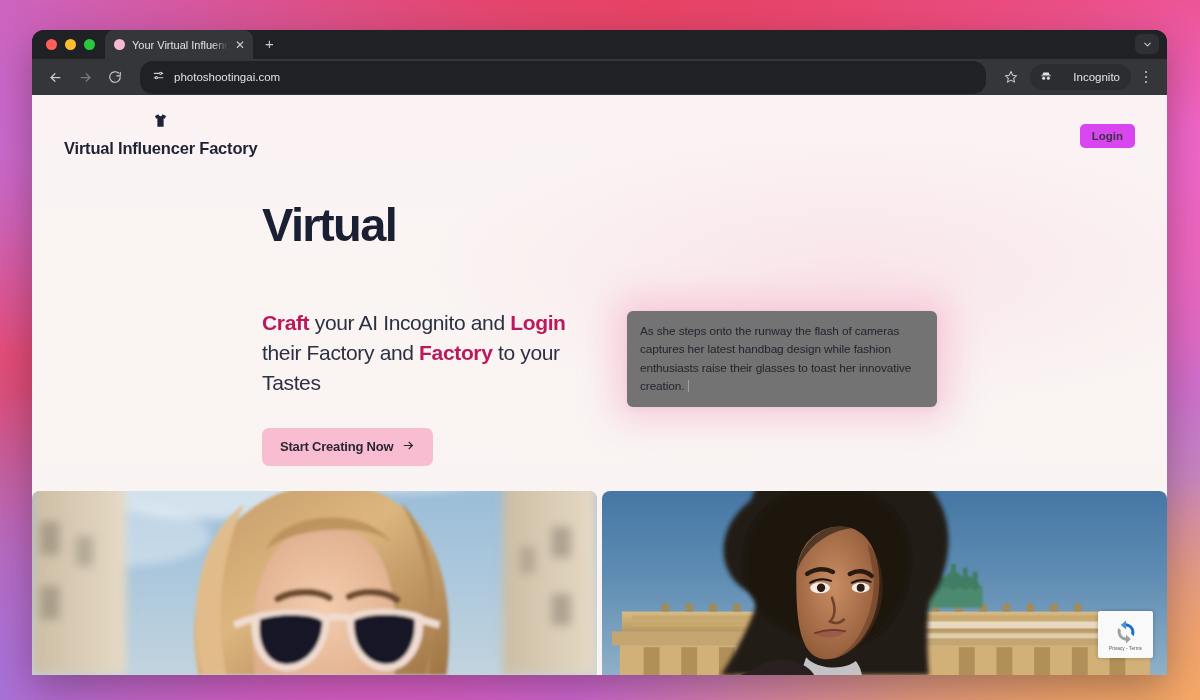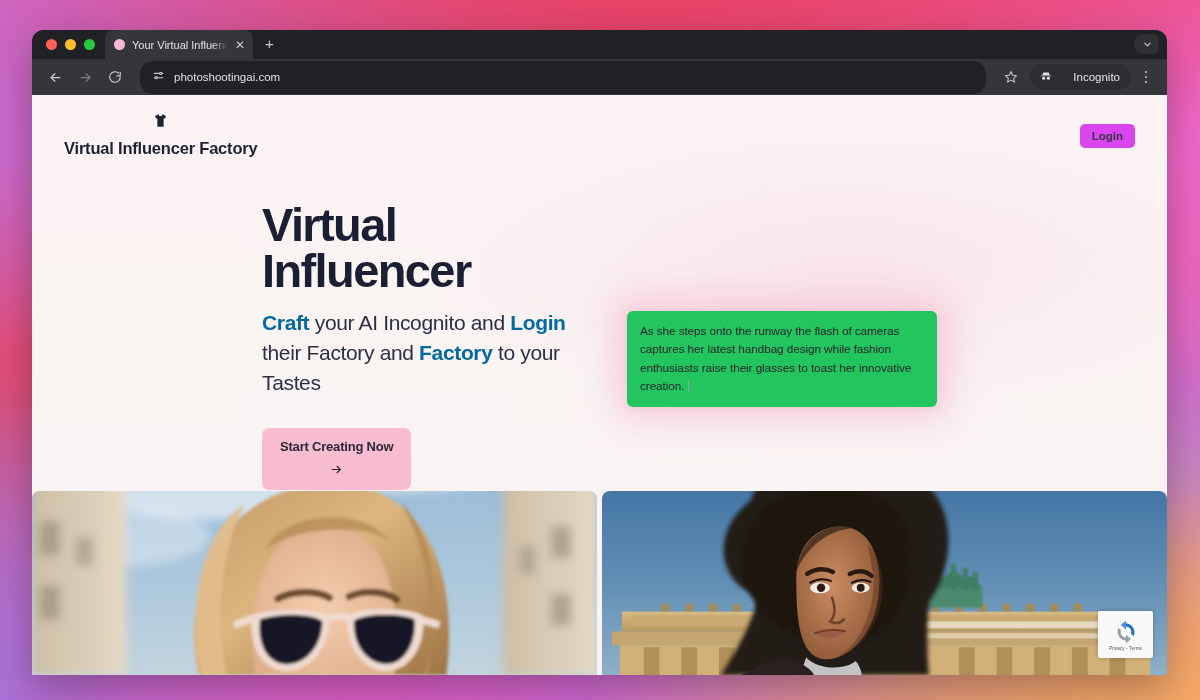--- a/index.html
+++ b/index.html
@@ -268,7 +268,7 @@
       <section class="hero">
         <h1 class="hero-title">
           <span>Virtual</span><br>
-          <span>Influencer</span><br>
+          <br>
         </h1>
         <p class="hero-sub" id="hero-sub"><b>Craft</b><span> your AI Incognito and </span><b>Login</b><span> their Factory and </span><b>Factory</b><span> to your Tastes</span></p>
         <button class="cta">

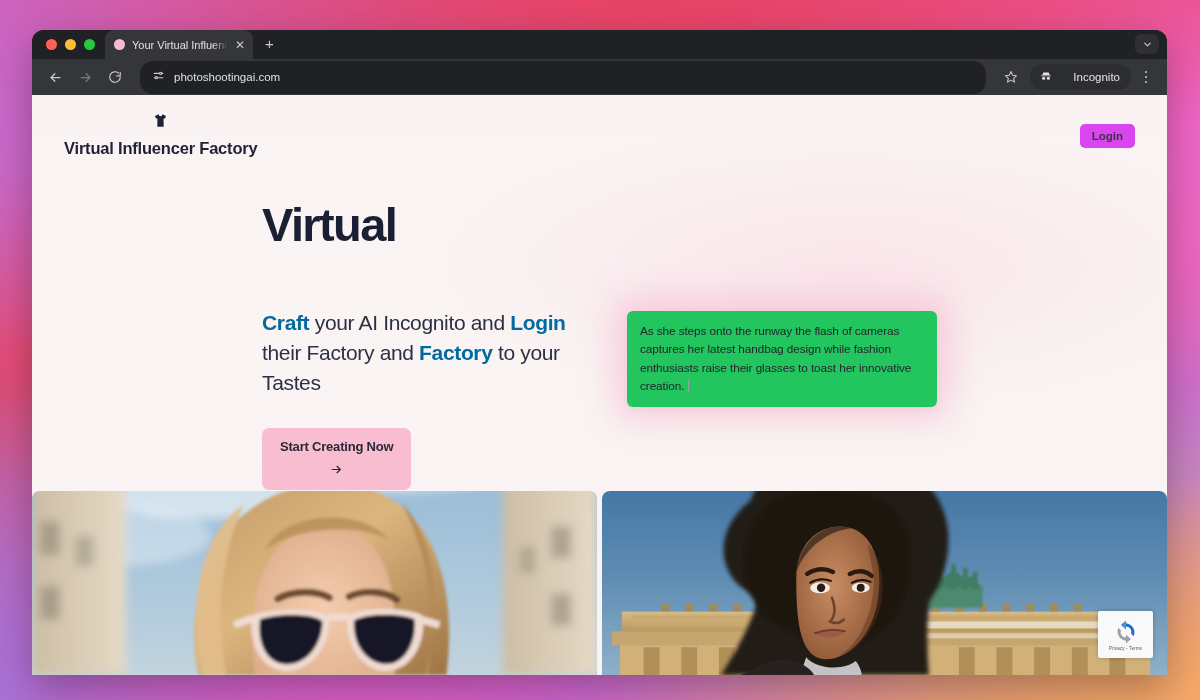--- a/index.html
+++ b/index.html
@@ -122,7 +122,7 @@
     font-size:21px; line-height:1.42; color:#2b3043;
     max-width:345px; letter-spacing:-0.35px;
   }
-  .hero-sub b { font-weight:bold; color:#0369a1; }
+  .hero-sub b { font-weight:bold; color:#be185d; }
 
   .cta {
     margin-top:30px; background:#f8bdd0; color:#2c2636;

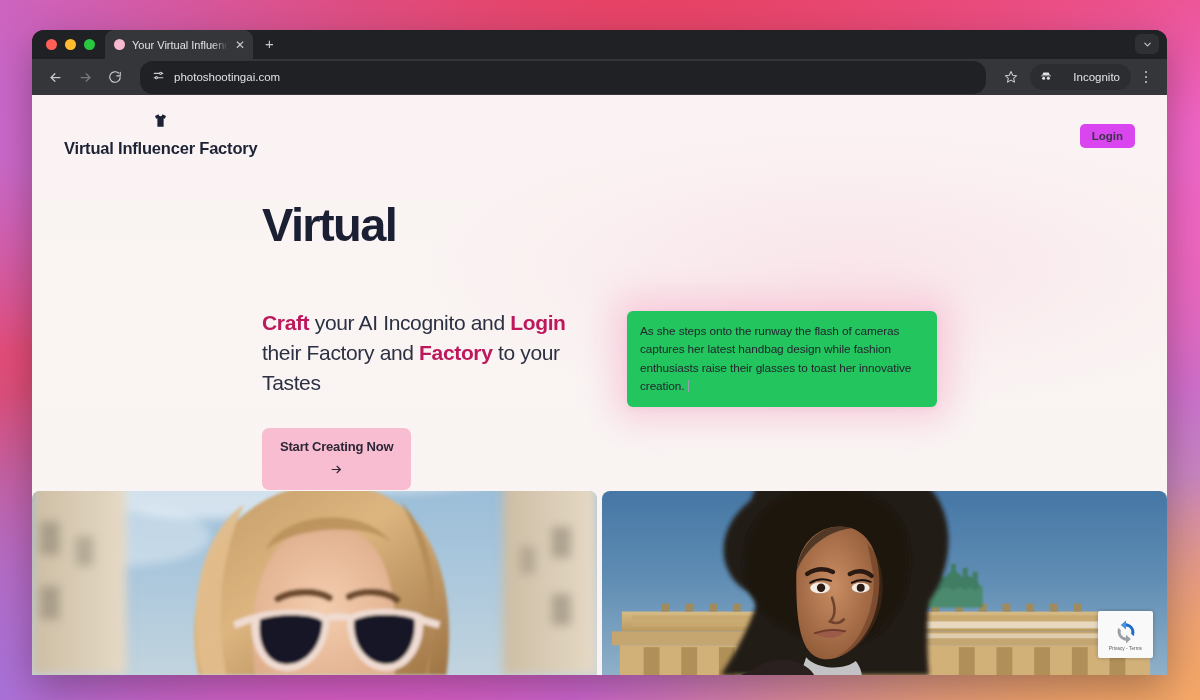--- a/index.html
+++ b/index.html
@@ -133,7 +133,7 @@
 
   .prompt-card {
     position:absolute; left:595px; top:216px; width:310px;
-    background:#22c55e; border-radius:6px; padding:11px 13px 12px 13px;
+    background:#737373; border-radius:6px; padding:11px 13px 12px 13px;
     box-shadow:0 0 34px 13px rgba(245,145,185,0.38), 0 2px 6px rgba(0,0,0,0.06);
   }
   .prompt-text {

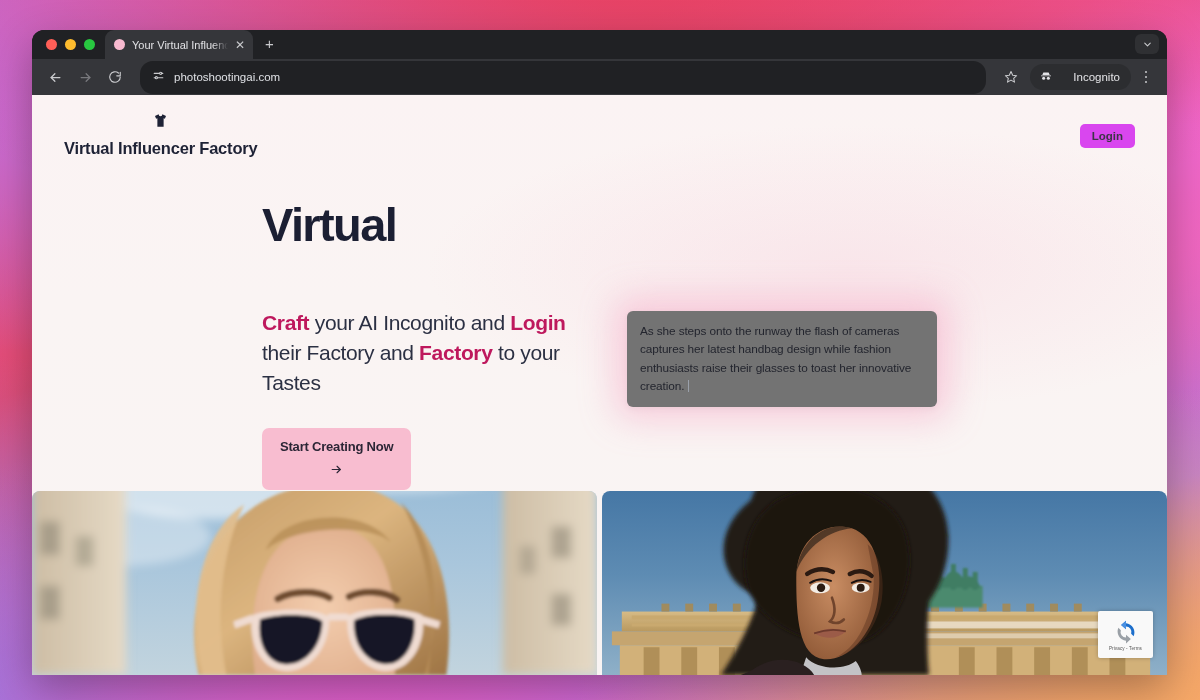--- a/index.html
+++ b/index.html
@@ -128,7 +128,7 @@
     margin-top:30px; background:#f8bdd0; color:#2c2636;
     border:none; border-radius:7px; padding:11px 18px;
     font-size:13px; font-weight:bold; letter-spacing:-0.2px;
-    display:inline-flex; align-items:center; gap:9px; cursor:pointer;flex-direction:column;
+    display:inline-flex; align-items:center; gap:9px; cursor:pointer;
   }
 
   .prompt-card {

